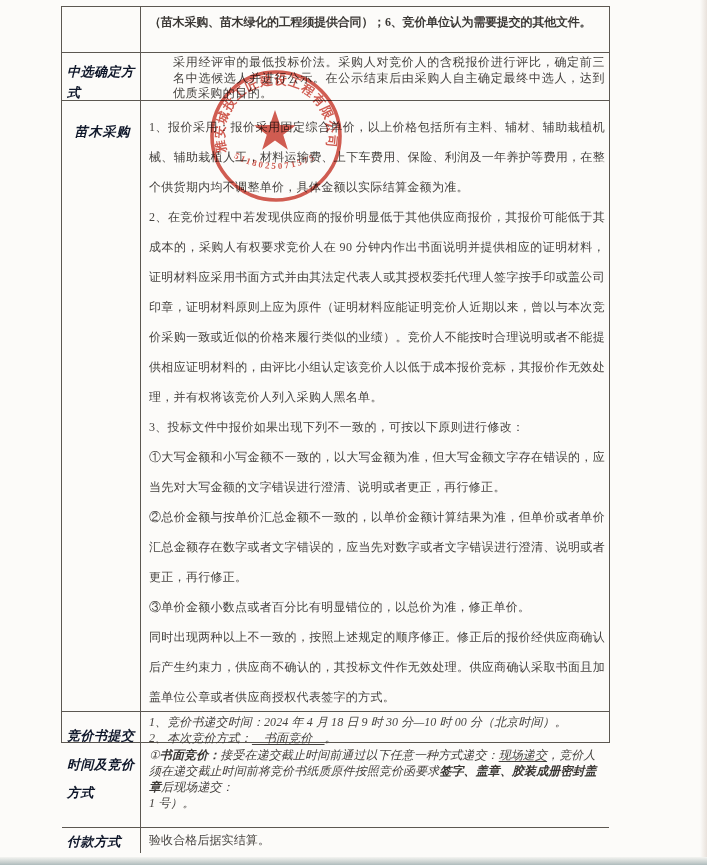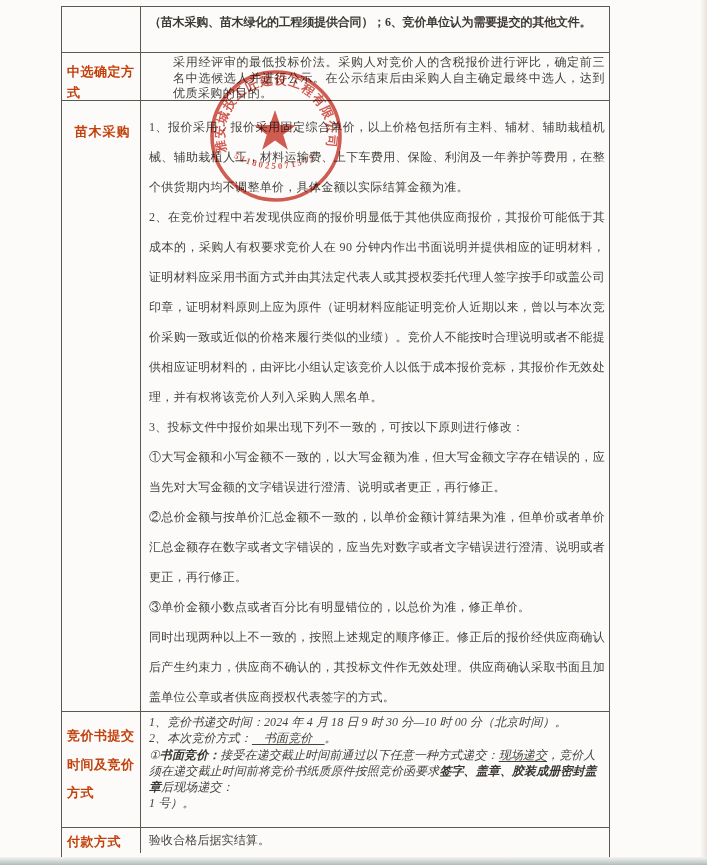--- a/index.html
+++ b/index.html
@@ -18,7 +18,7 @@
     background:linear-gradient(90deg,rgba(240,236,230,0),#e9e2dc);}
   
   .doc-table{
-    position:absolute;left:61px;top:6px;width:549px;height:857px;
+    position:absolute;left:61px;top:6px;width:549px;height:737px;
     border:1px solid #5c5751;box-sizing:border-box;
     background:transparent;
   }

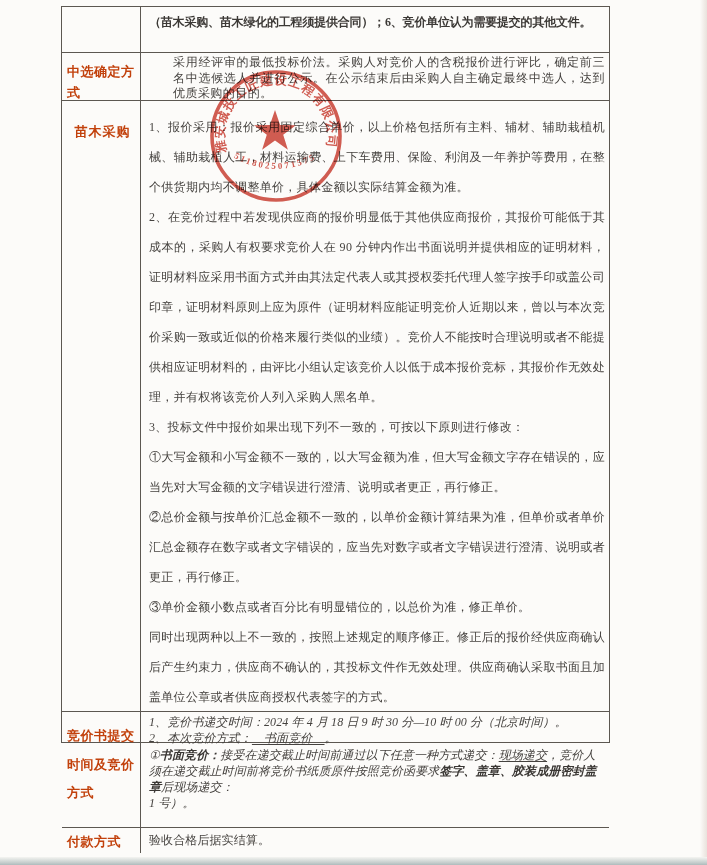--- a/index.html
+++ b/index.html
@@ -26,8 +26,8 @@
   .row.first{border-top:none;}
   .hcell{
     width:79px;box-sizing:border-box;border-right:1px solid #5c5751;
-    font-weight:bold;font-size:13px;color:#c2410c;
-    padding:0 2px 0 5px;flex:none;letter-spacing:0.5px;
+    font-weight:bold;font-size:13px;color:#0f172a;
+    padding:0 2px 0 5px;flex:none;letter-spacing:0.5px;font-style:italic;
   }
   .ccell{flex:1;box-sizing:border-box;padding:0 4px 0 8px;overflow:hidden;}
   .r0{height:45px;}

